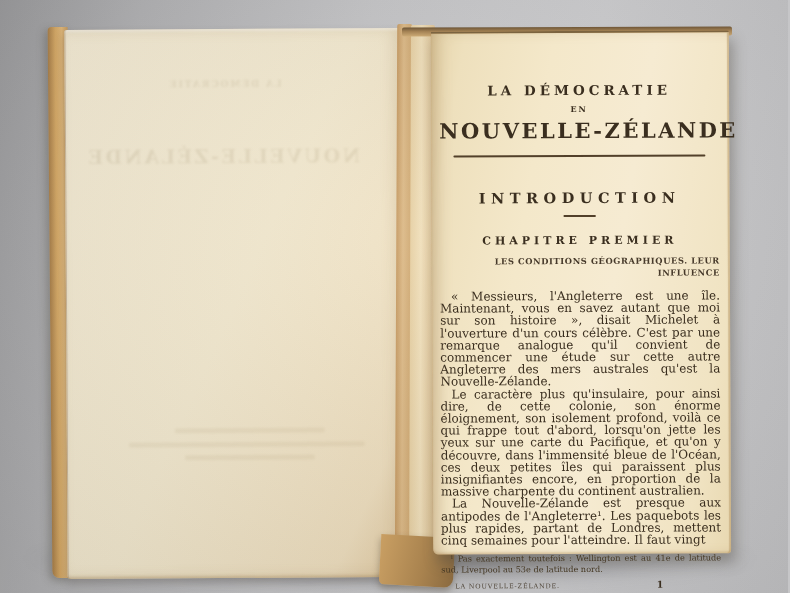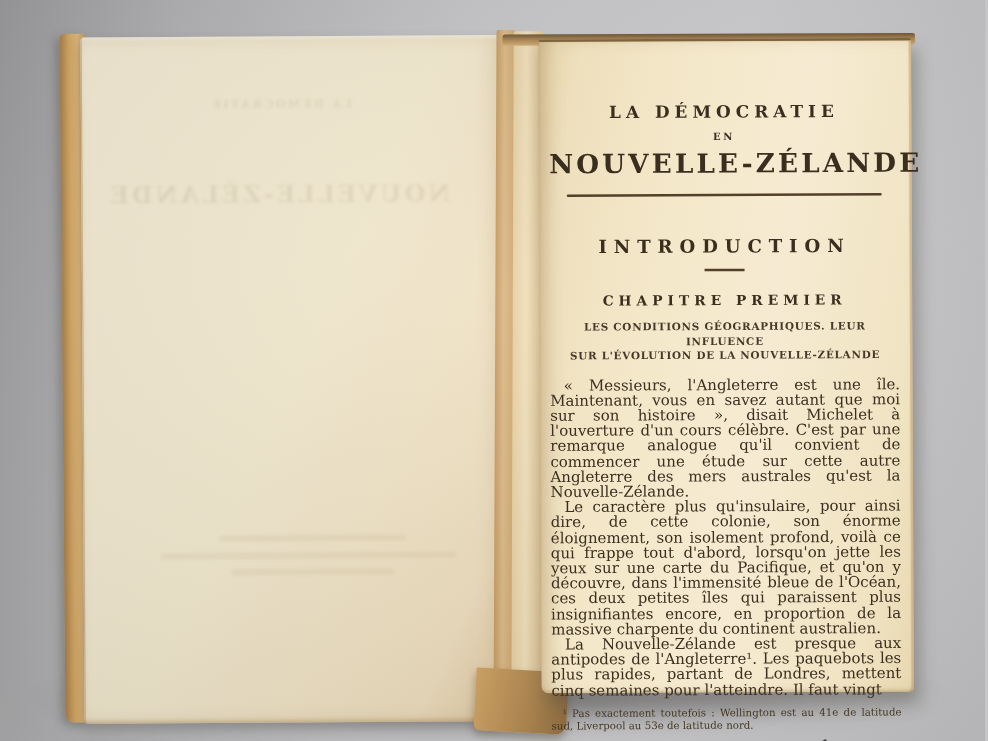--- a/index.html
+++ b/index.html
@@ -54,7 +54,7 @@
   .intro{margin:32px 0 0;text-align:center;font-size:14.5px;font-weight:bold;letter-spacing:5.5px;line-height:17px;}
   .intro-dash{margin:9px auto 0;width:32px;height:2px;background:#52402a;}
   .chapitre{margin:17px 0 0;text-align:center;font-size:11px;font-weight:bold;letter-spacing:4px;line-height:13px;}
-  .chap-sub{margin:9px 0 0;text-align:center;font-size:8.3px;font-weight:bold;letter-spacing:.6px;line-height:11.5px;color:#46392a;}
+  .chap-sub{margin:9px 0 0;text-align:right;font-size:8.3px;font-weight:bold;letter-spacing:.6px;line-height:11.5px;color:#46392a;}
   .bodytext{margin:11px 0 0;font-size:12px;line-height:12.2px;text-align:justify;}
   .bodytext p{margin:0;text-indent:11px;}
   .footnote{margin:7px 0 0;font-size:8.2px;line-height:10.5px;text-align:justify;}

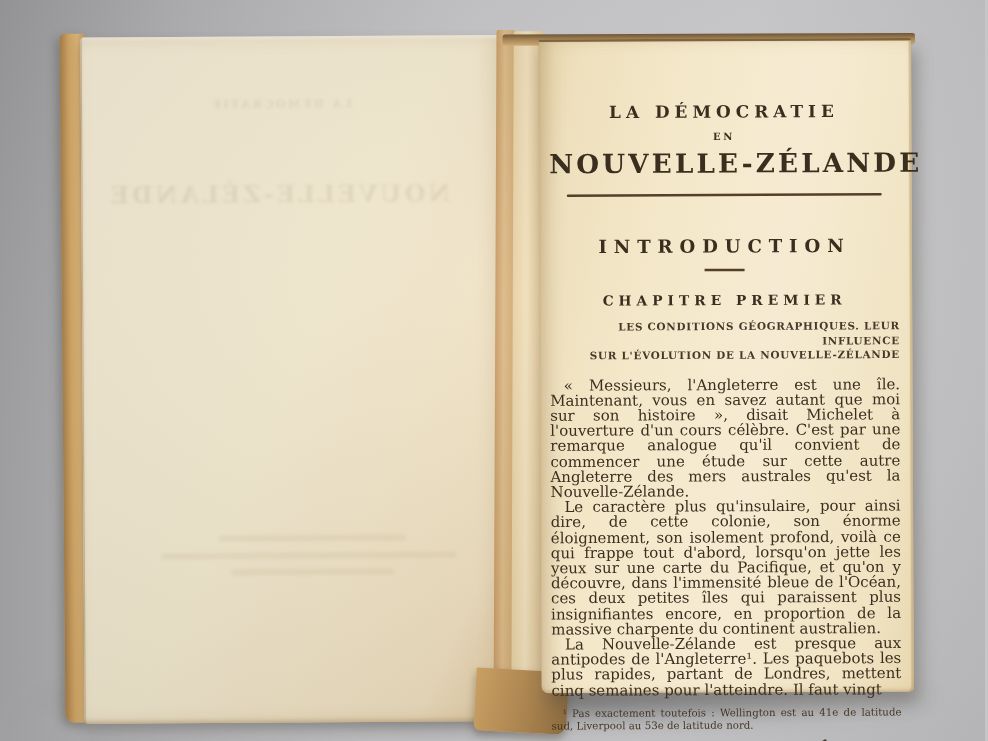--- a/index.html
+++ b/index.html
@@ -100,7 +100,6 @@
       <h3 class="chapitre">CHAPITRE PREMIER</h3>
       <div class="chap-sub">
         <div>LES CONDITIONS GÉOGRAPHIQUES. LEUR INFLUENCE</div>
-        <div>SUR L'ÉVOLUTION DE LA NOUVELLE-ZÉLANDE</div>
       </div>
 
       <div class="bodytext">

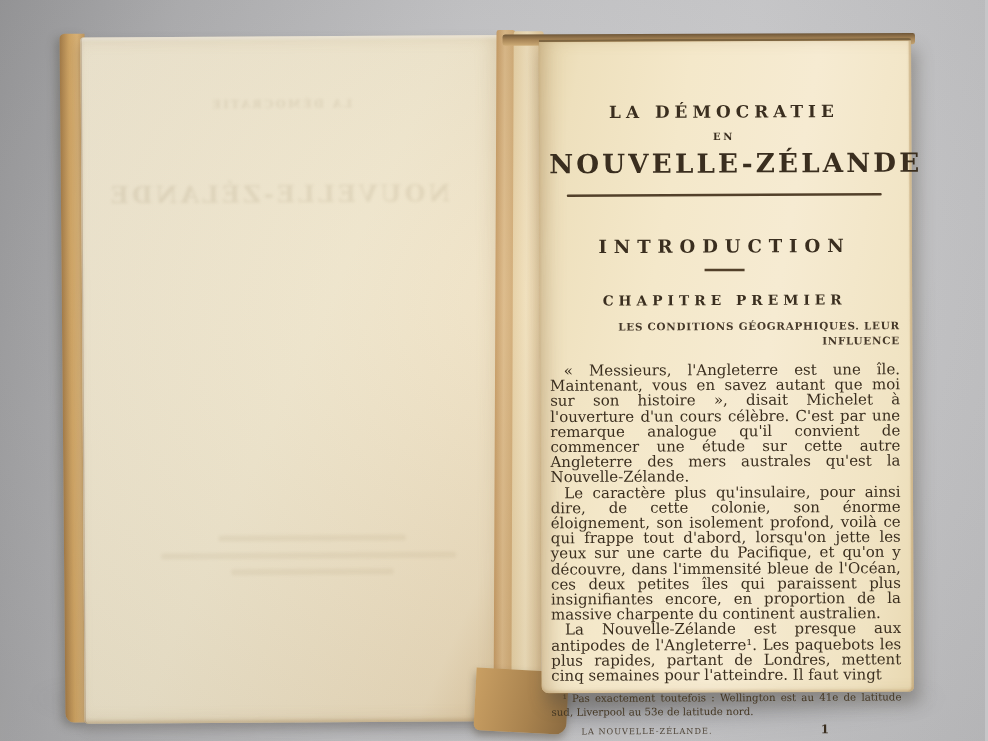--- a/index.html
+++ b/index.html
@@ -60,7 +60,7 @@
   .footnote{margin:7px 0 0;font-size:8.2px;line-height:10.5px;text-align:justify;}
   .footnote p{margin:0;text-indent:9px;color:#443723;}
   .footer-row{margin:5px 0 0;display:flex;align-items:baseline;justify-content:space-between;}
-  .signature{margin-left:24px;font-size:6.5px;letter-spacing:.8px;color:rgba(58,46,31,.85);}
+  .signature{margin-left:14px;font-size:6.5px;letter-spacing:.8px;color:rgba(58,46,31,.85);}
   .page-number{margin-right:58px;font-size:9.5px;font-weight:bold;color:#3a2e1f;}
 </style>
 </head>

